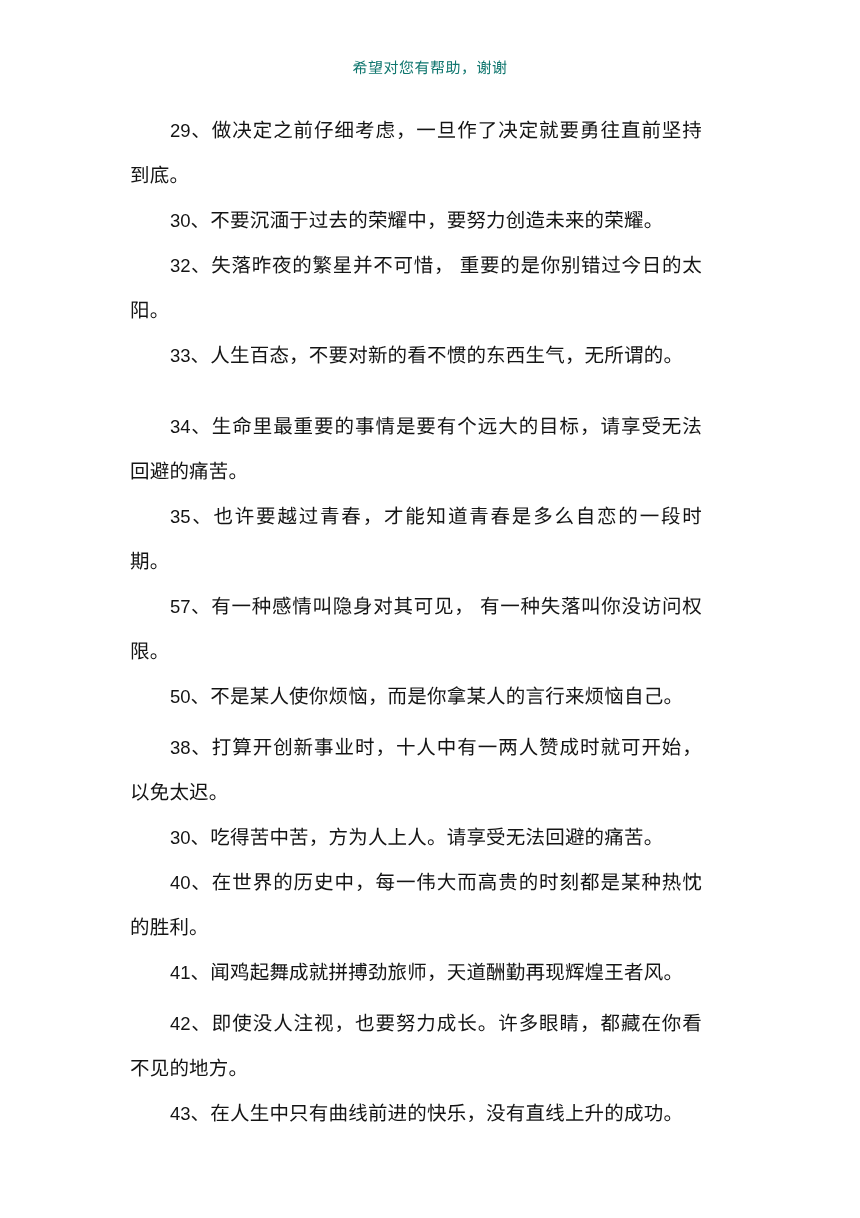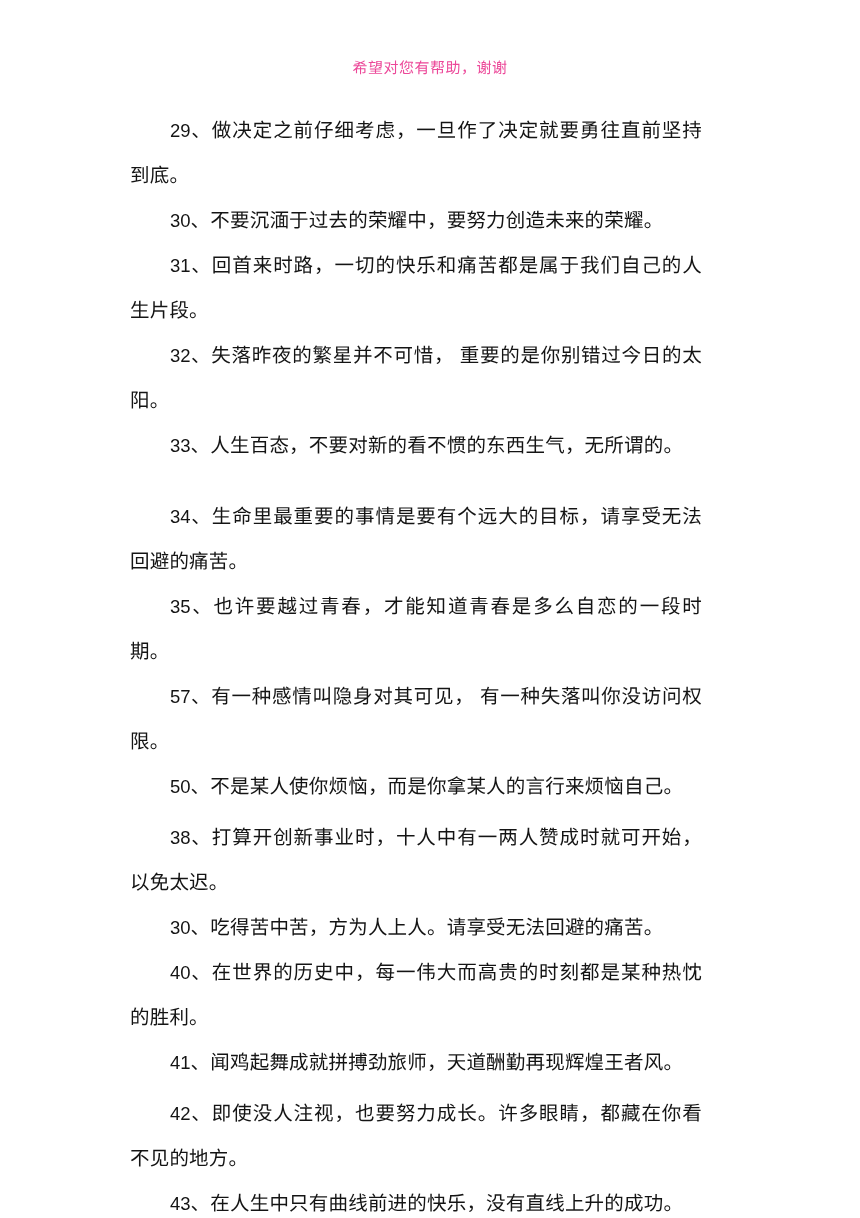--- a/index.html
+++ b/index.html
@@ -28,7 +28,7 @@
     text-align: center;
     font-size: 15px;
     line-height: 20px;
-    color: #ec4899;
+    color: #0f766e;
     letter-spacing: 0.5px;
     font-family: "Liberation Serif", "DejaVu Serif", serif;
   }

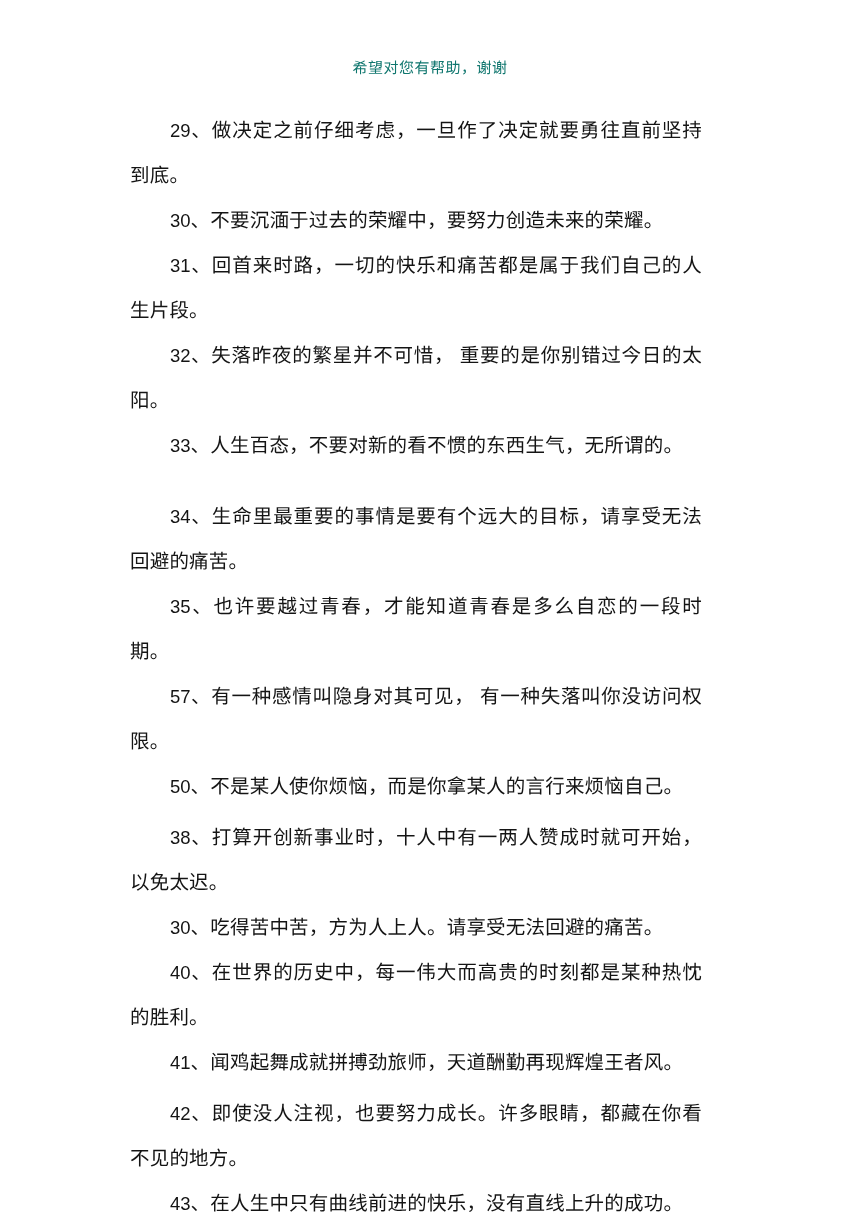--- a/index.html
+++ b/index.html
@@ -84,7 +84,6 @@
 
     <p class="para"><span class="num">30</span><span class="sep">、</span><span>不要沉湎于过去的荣耀中，要努力创造未来的荣耀。</span></p>
 
-    <p class="para"><span class="num">31</span><span class="sep">、</span><span>回首来时路，一切的快乐和痛苦都是属于我们自己的人生片段。</span></p>
 
     <p class="para"><span class="num">32</span><span class="sep">、</span><span>失落昨夜的繁星并不可惜， 重要的是你别错过今日的太阳。</span></p>
 

